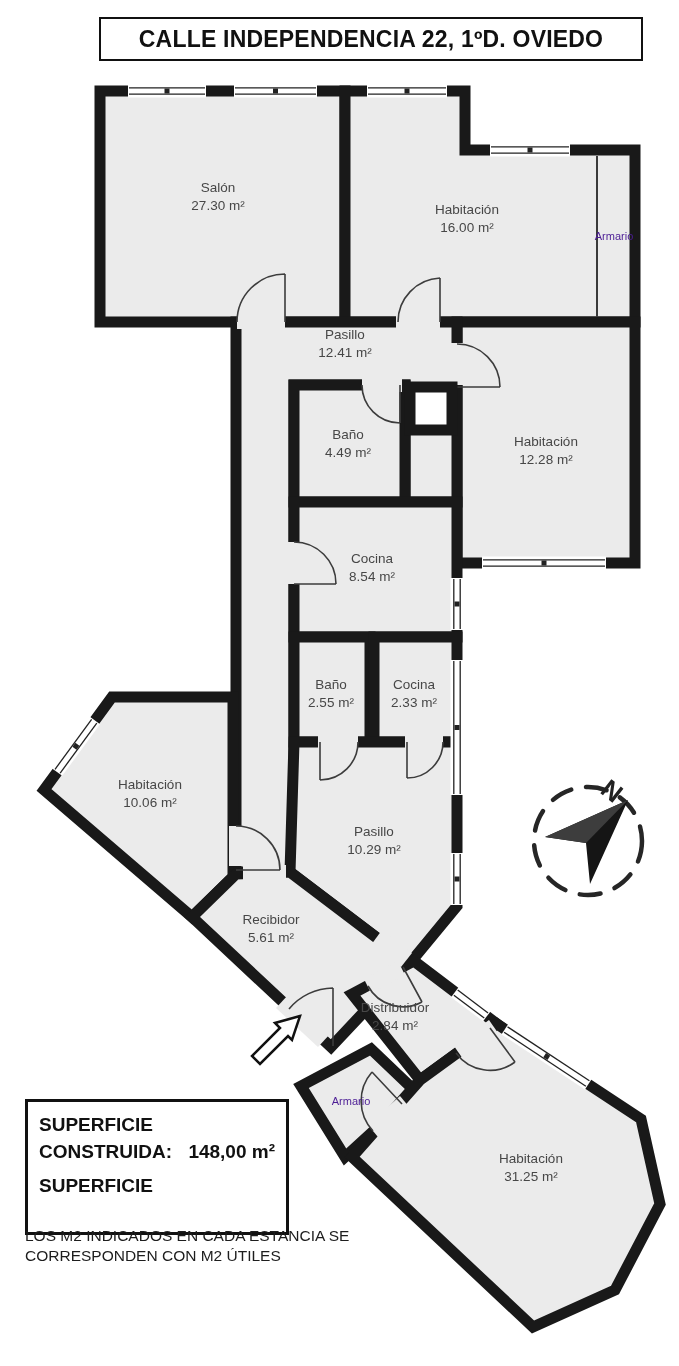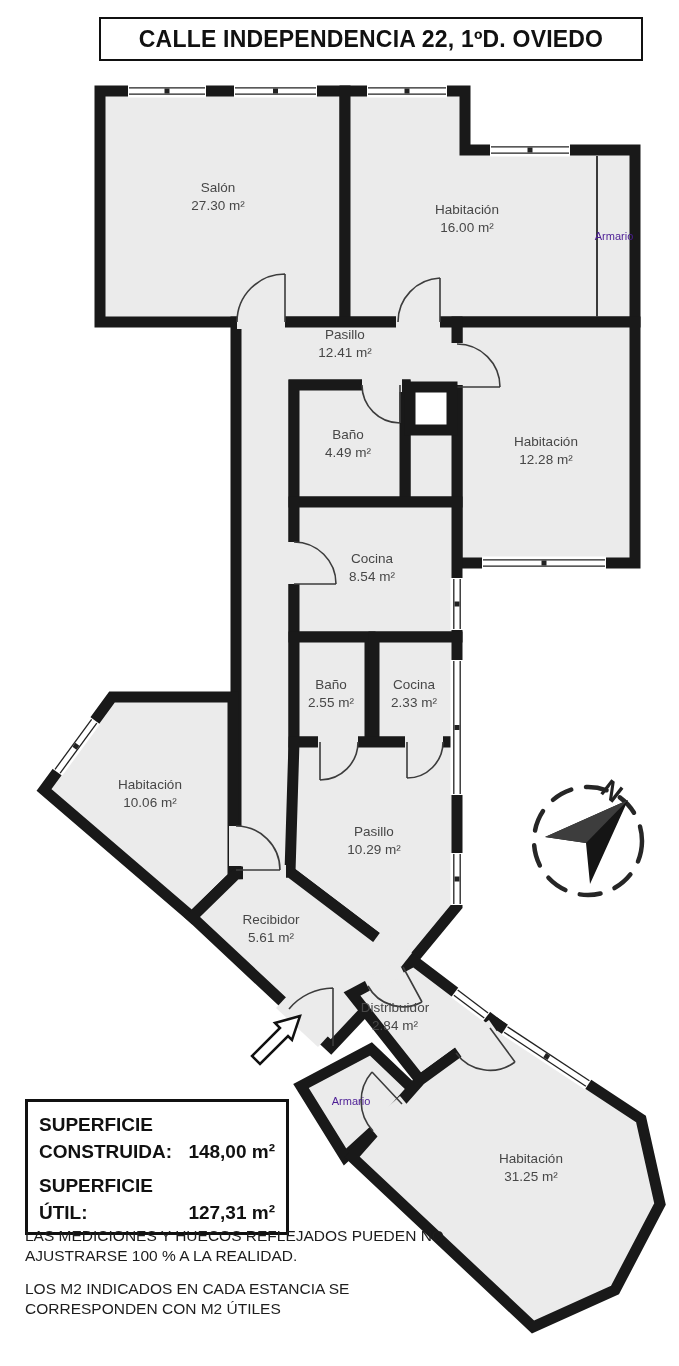--- a/index.html
+++ b/index.html
@@ -233,10 +233,6 @@
     <div class="srow gap">
       <span>SUPERFICIE</span>
     </div>
-    <div class="srow">
-      <span>ÚTIL:</span>
-      <span>127,31 m²</span>
-    </div>
   </div>
 
   <div class="disclaimers">

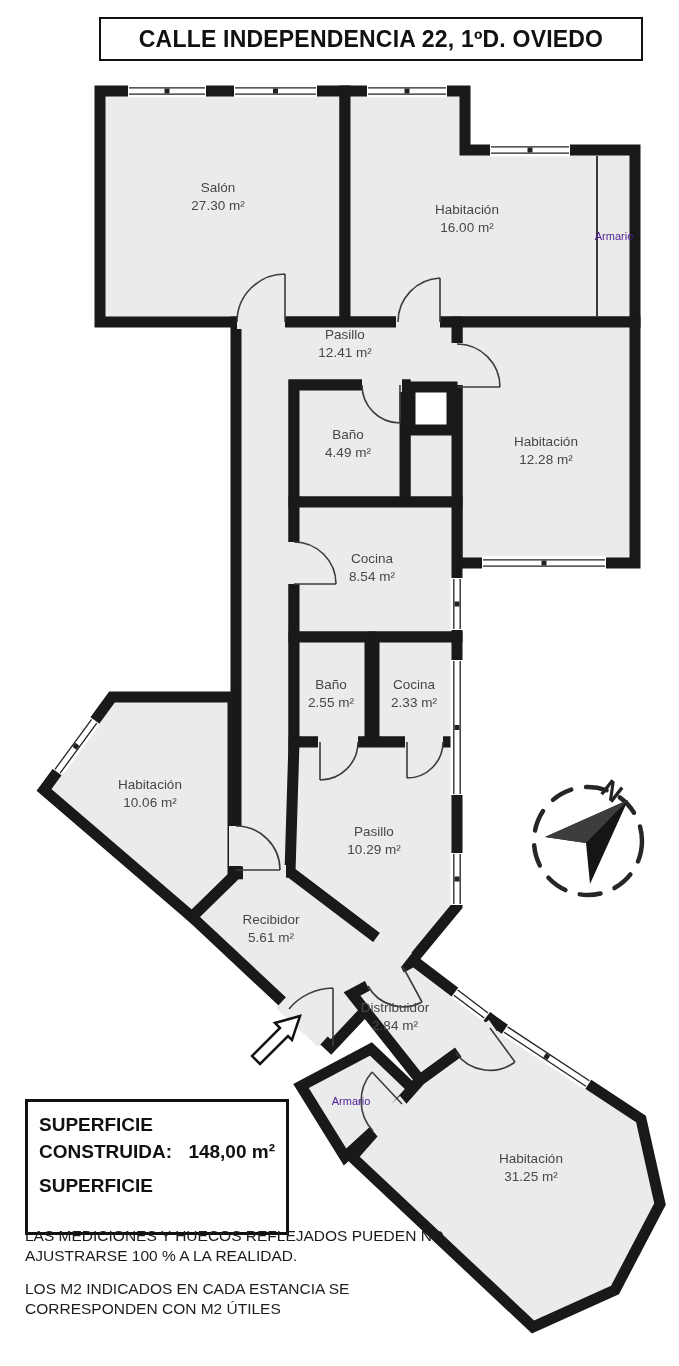--- a/index.html
+++ b/index.html
@@ -236,7 +236,6 @@
   </div>
 
   <div class="disclaimers">
-    <p>LAS MEDICIONES Y HUECOS REFLEJADOS PUEDEN NO AJUSTRARSE 100 % A LA REALIDAD.</p>
     <p>LOS M2 INDICADOS EN CADA ESTANCIA SE CORRESPONDEN CON M2 ÚTILES</p>
   </div>
 

